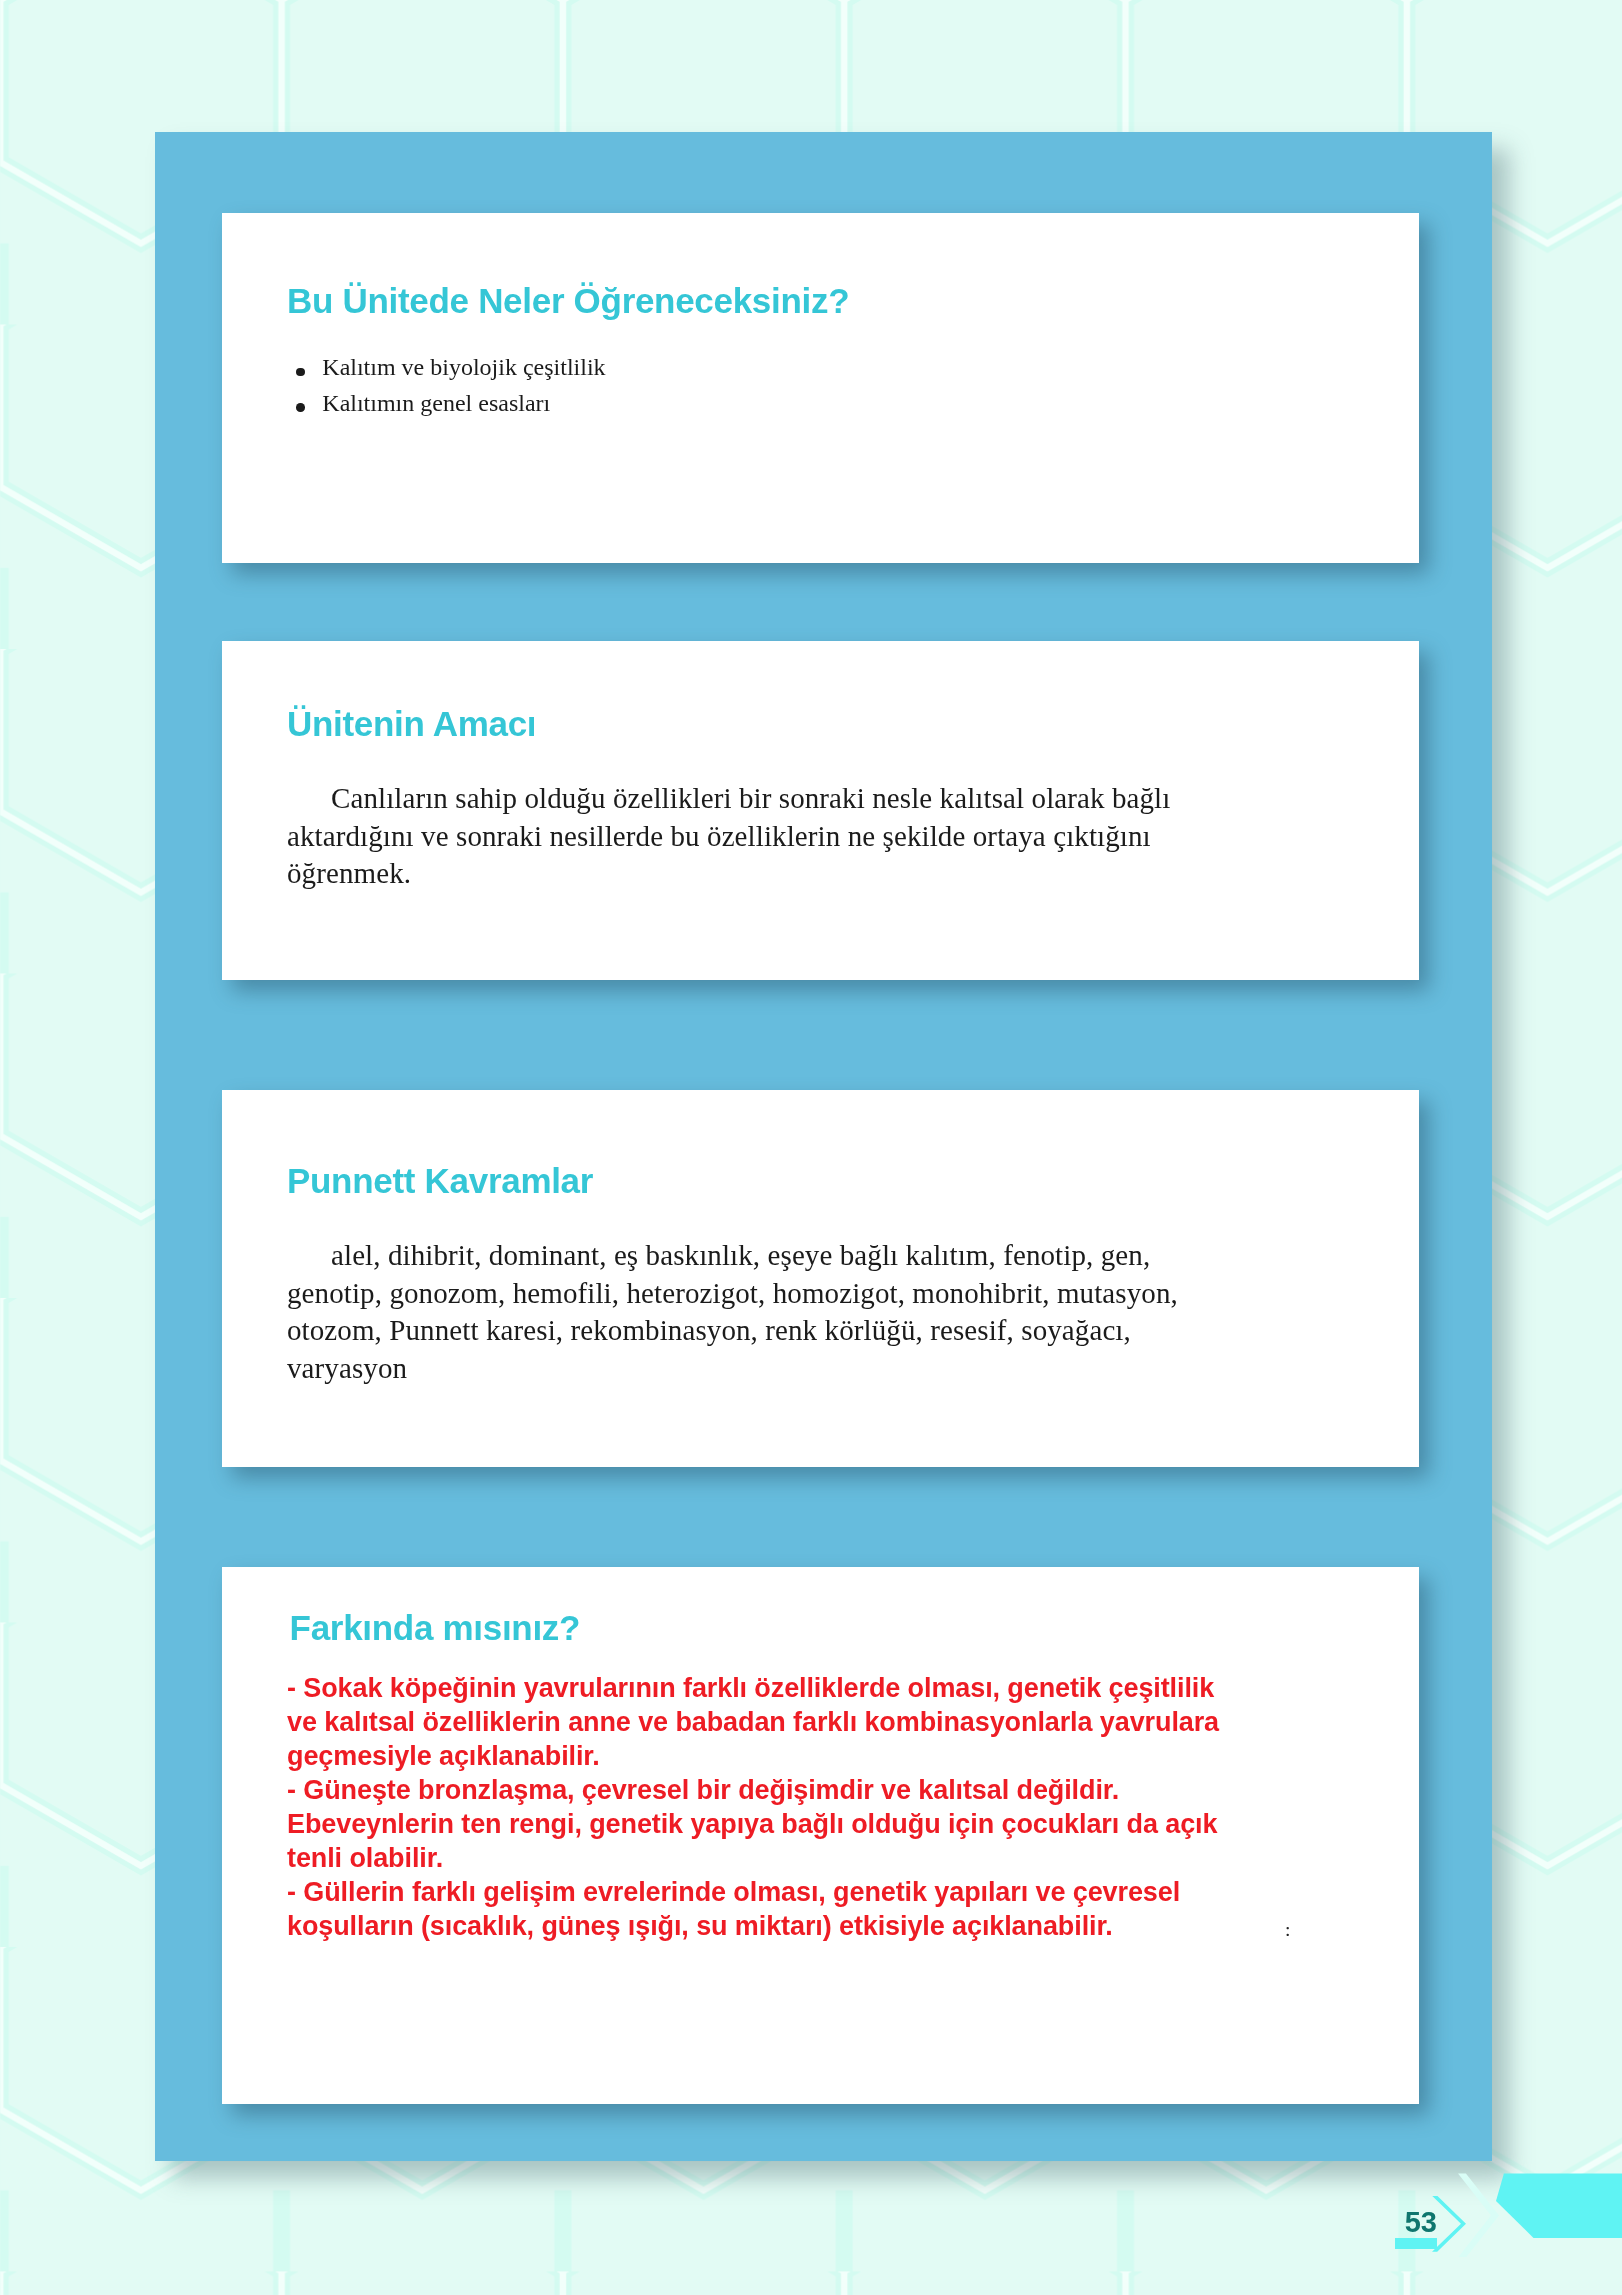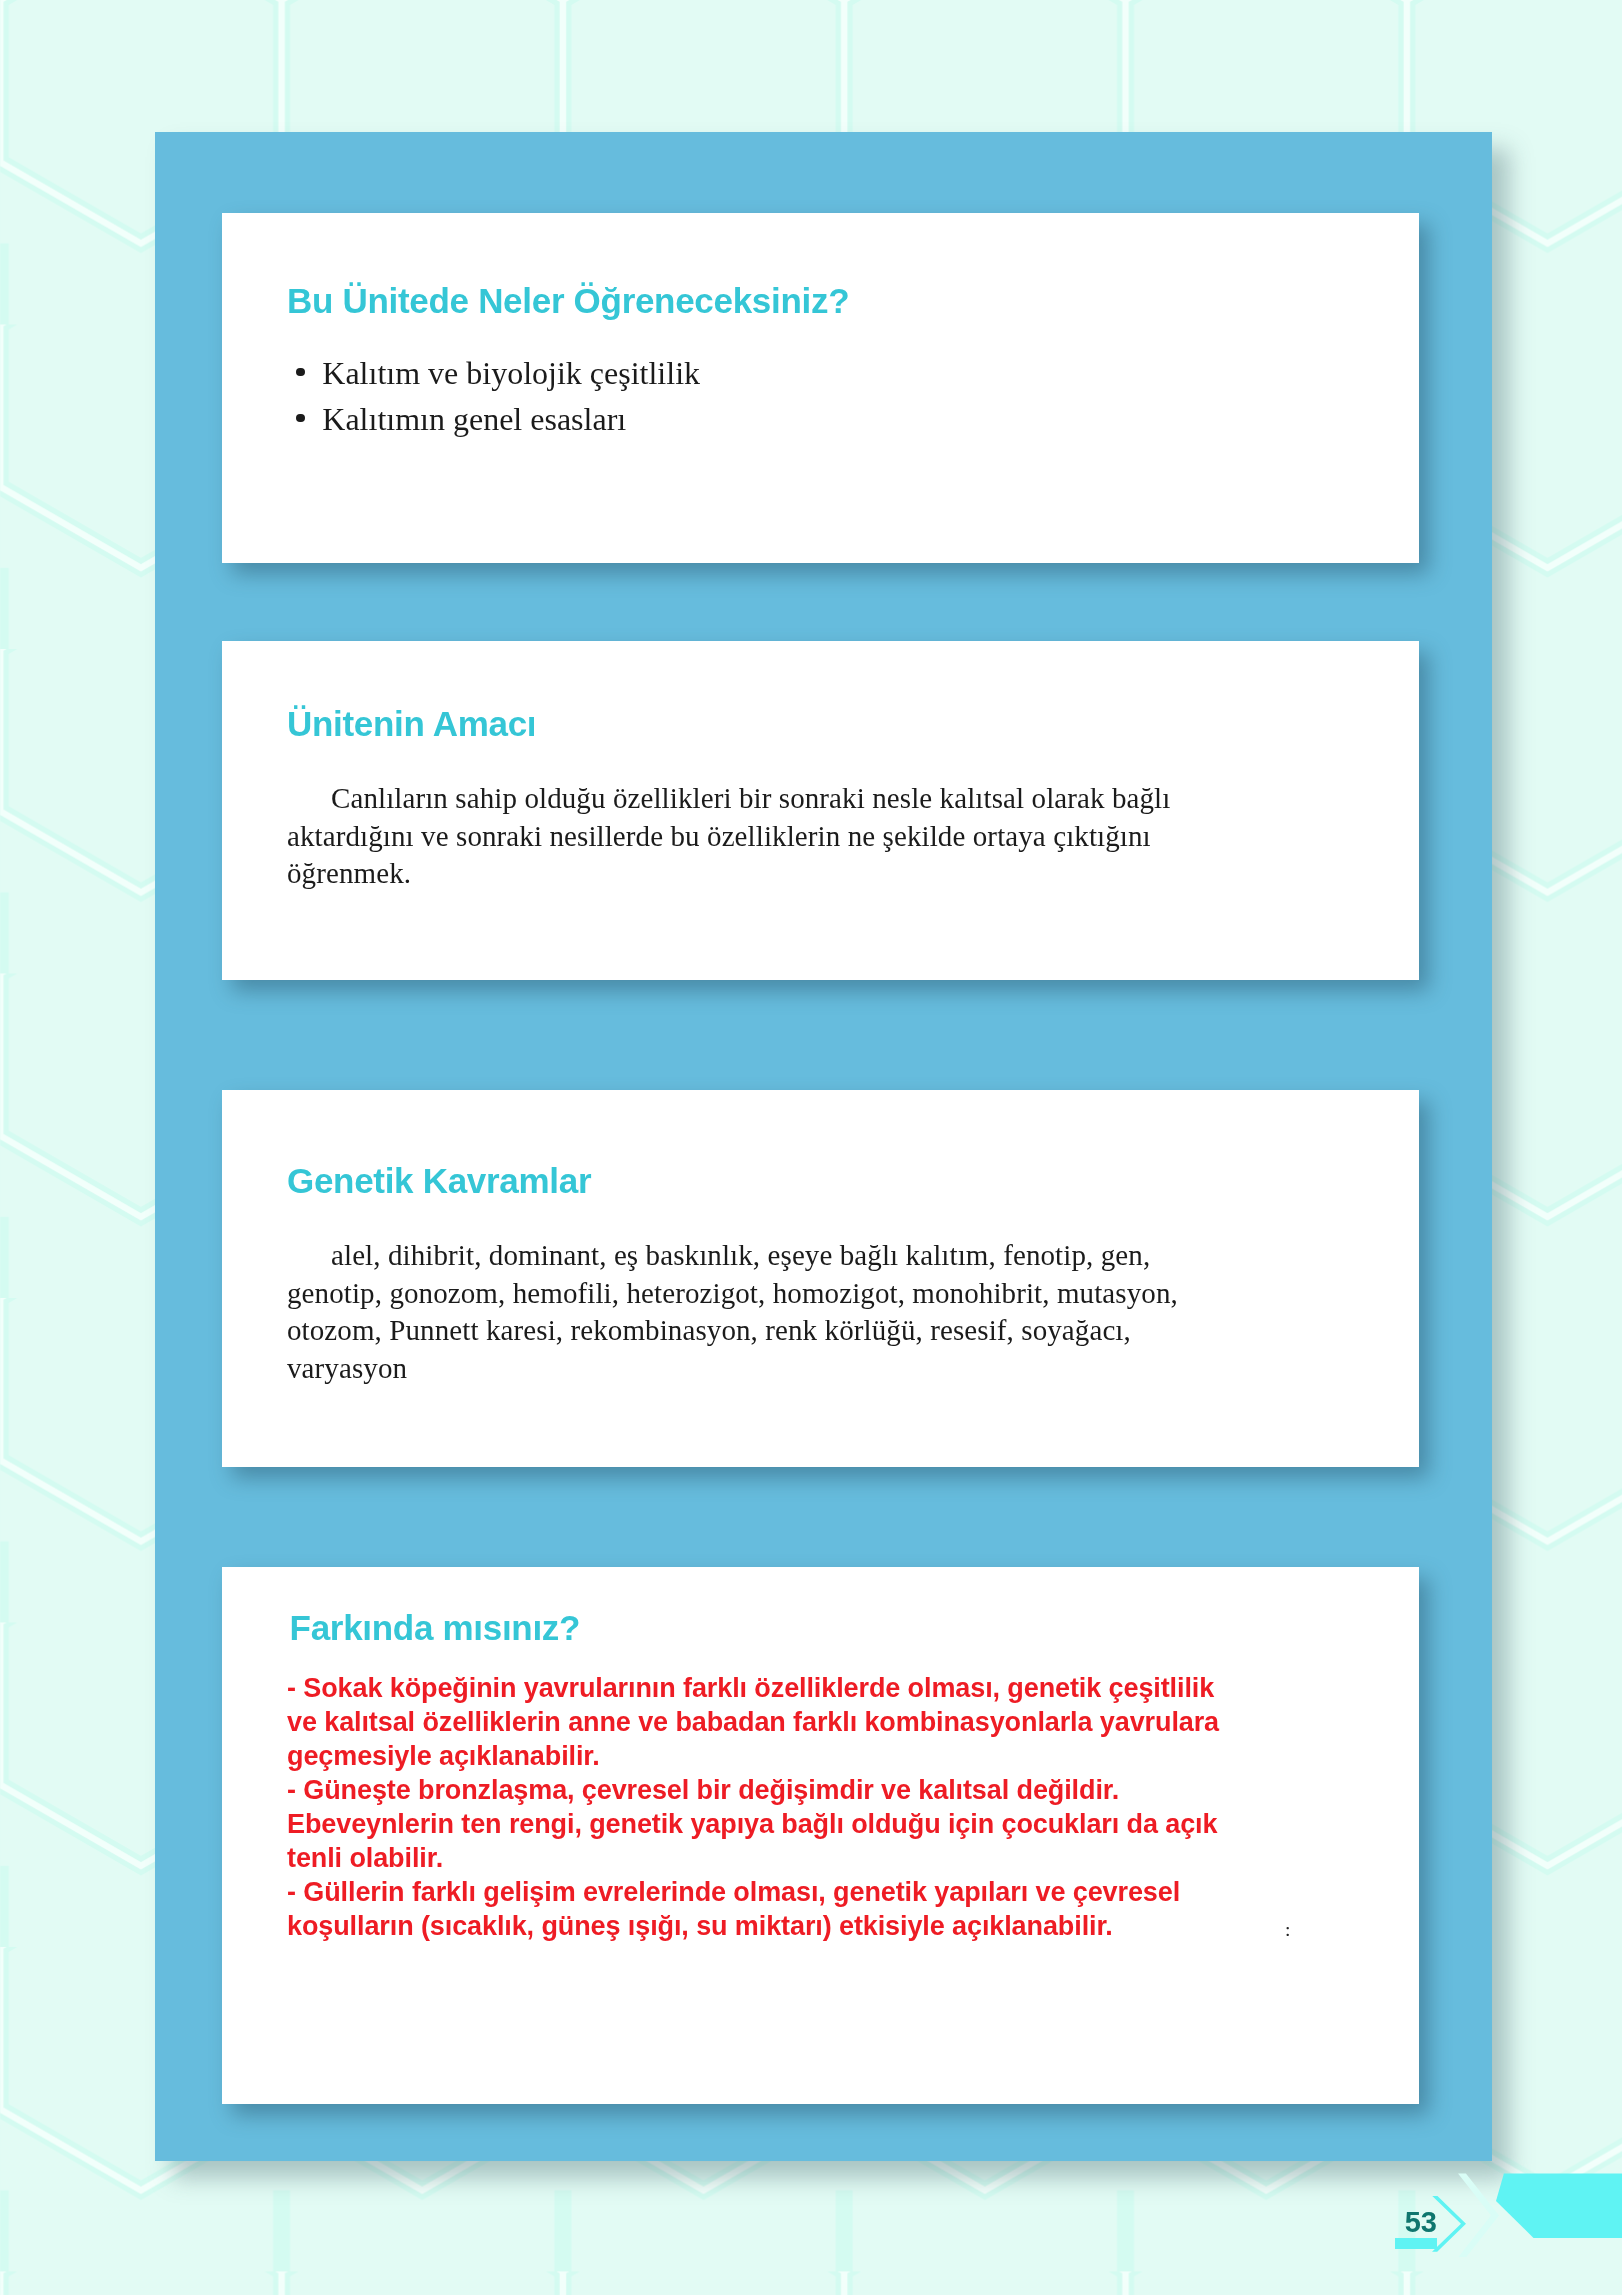--- a/index.html
+++ b/index.html
@@ -110,7 +110,7 @@
     position: relative;
     color: #1b1b1b;
     font-family: "Liberation Serif", serif;
-    font-size: 32px;
+    font-size: 24px;
     line-height: 1.32;
     padding-left: 34px;
     margin: 0 0 3.9px 0;

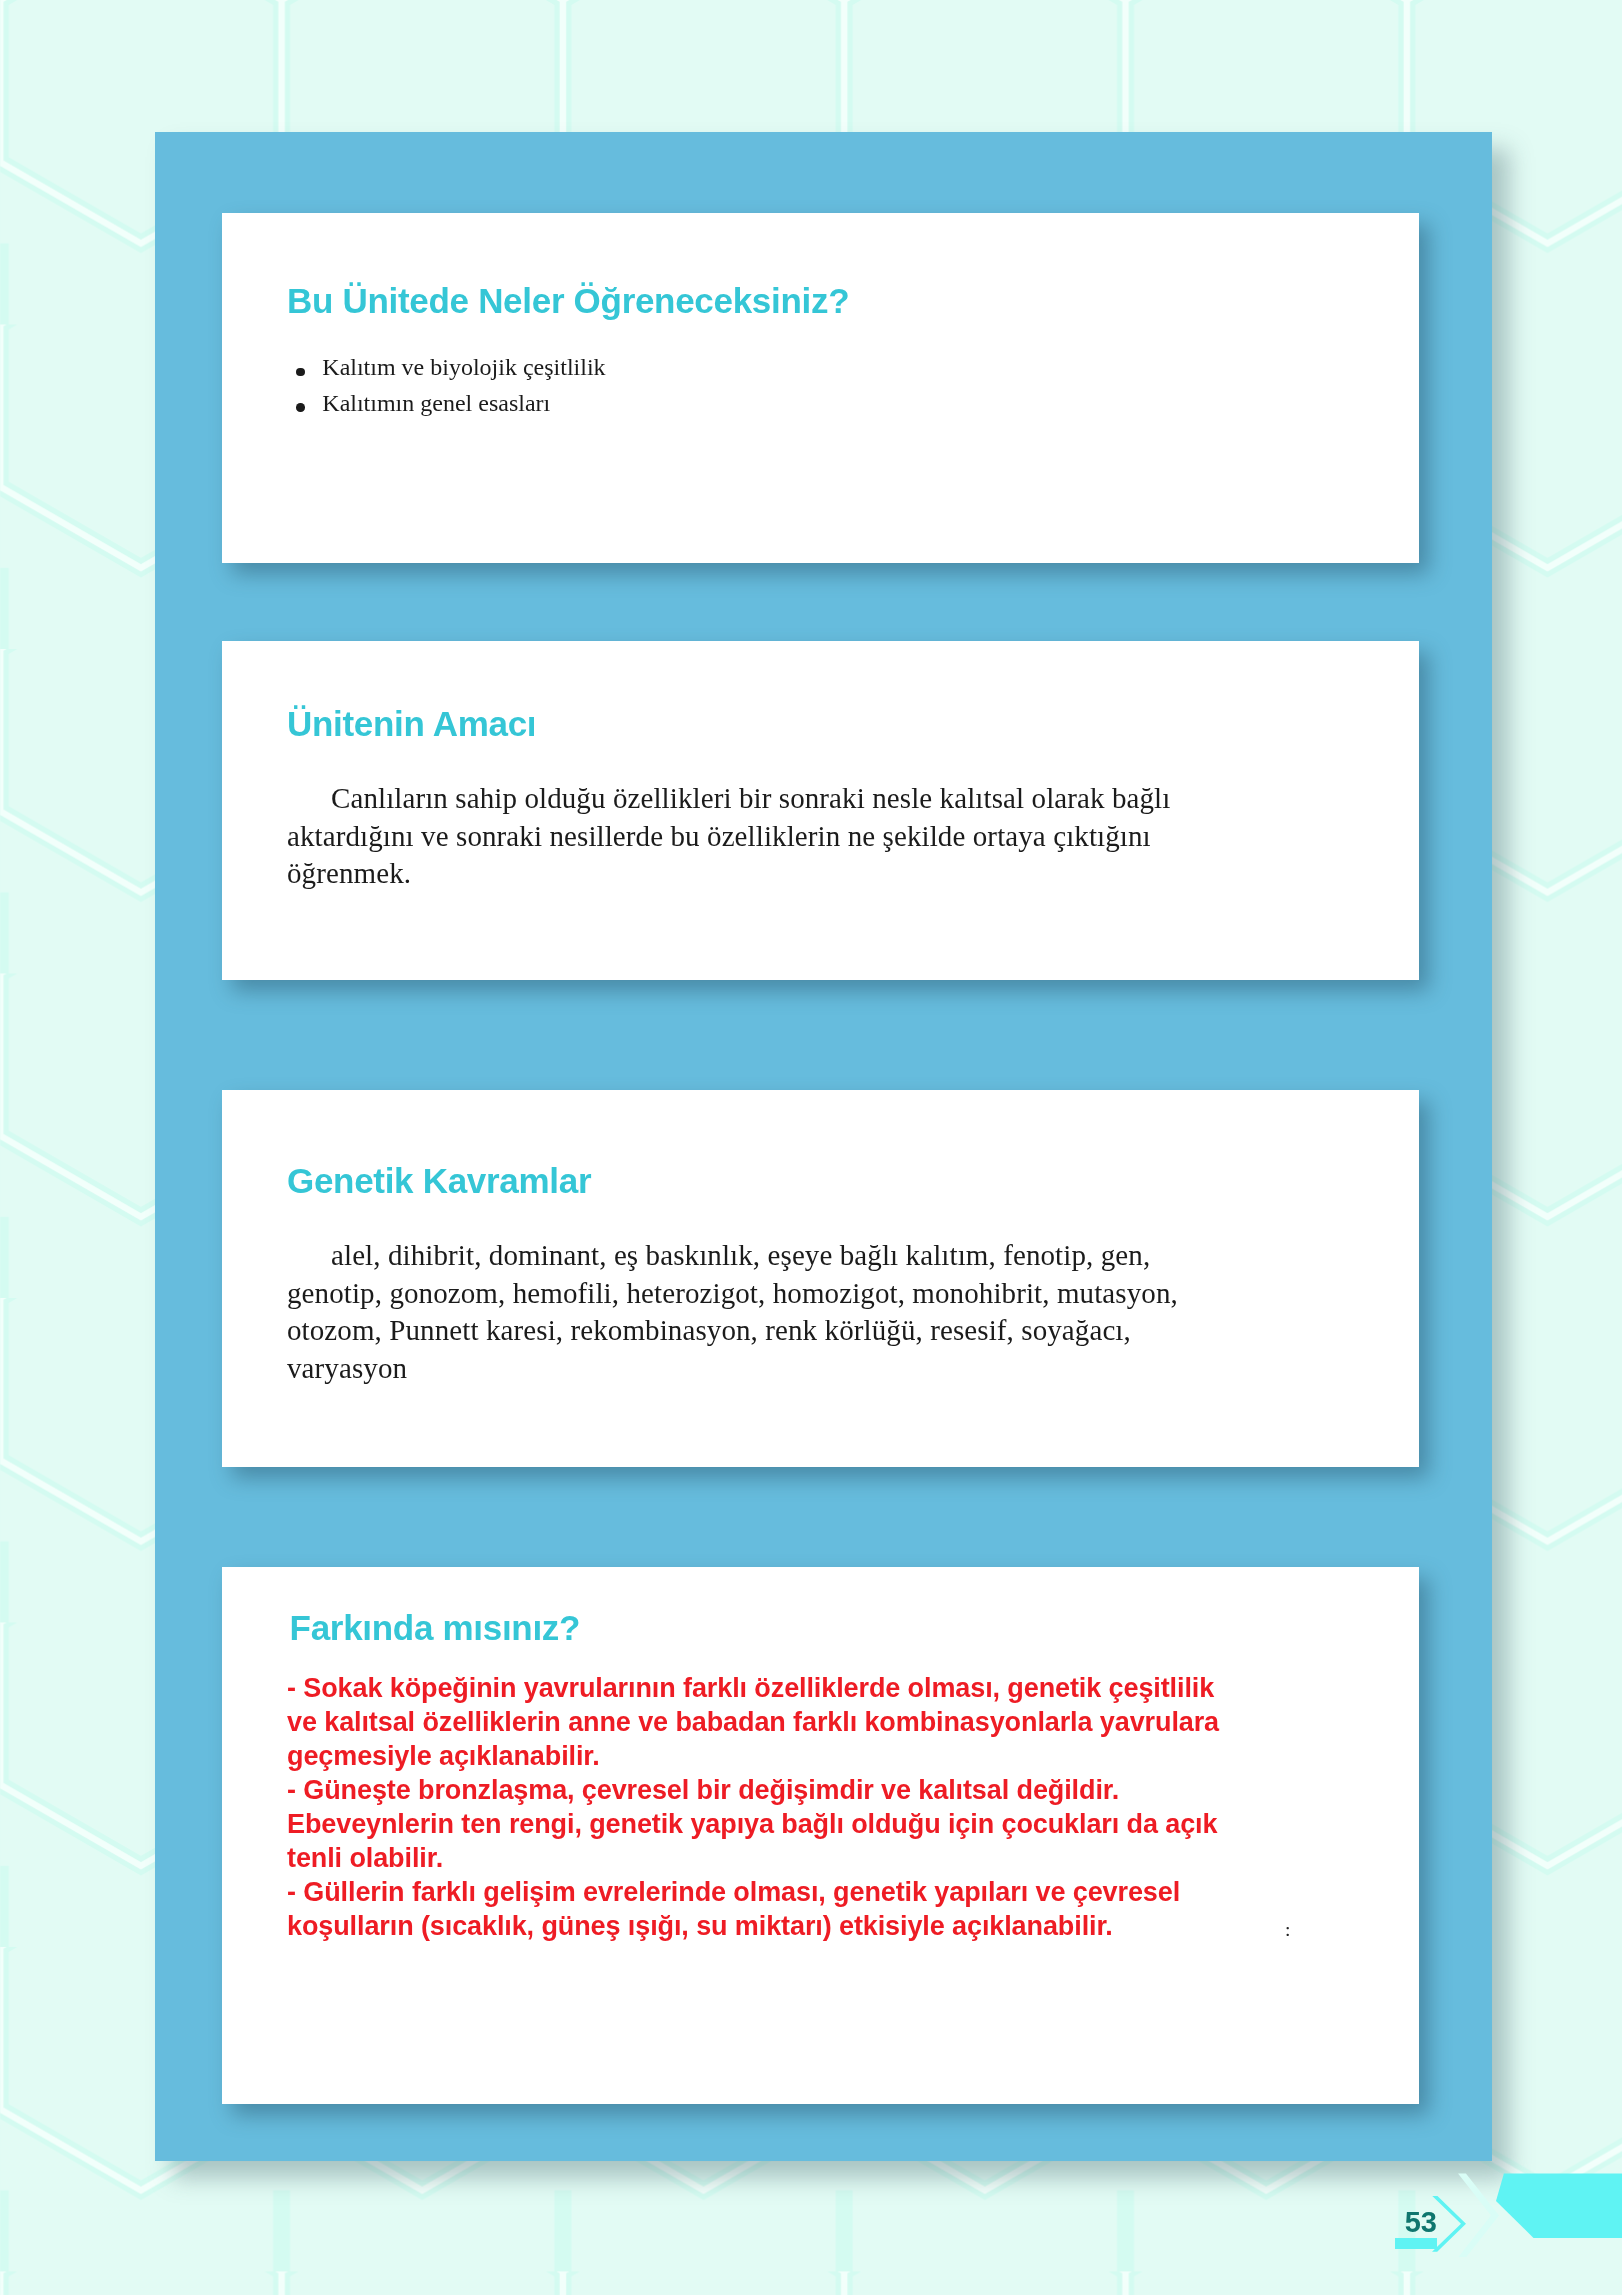--- a/index.html
+++ b/index.html
@@ -264,7 +264,7 @@
   <div class="card card3">
     <div class="card-inner">
       <div class="card-content">
-        <h2 class="heading" id="card3-heading">Genetik Kavramlar</h2>
+        <h2 class="heading" id="card3-heading">Punnett Kavramlar</h2>
         <p class="body-text indent-first" id="card3-body">alel, dihibrit, dominant, eş baskınlık, eşeye bağlı kalıtım, fenotip, gen, genotip, gonozom, hemofili, heterozigot, homozigot, monohibrit, mutasyon, otozom, Punnett karesi, rekombinasyon, renk körlüğü, resesif, soyağacı, varyasyon</p>
       </div>
     </div>

